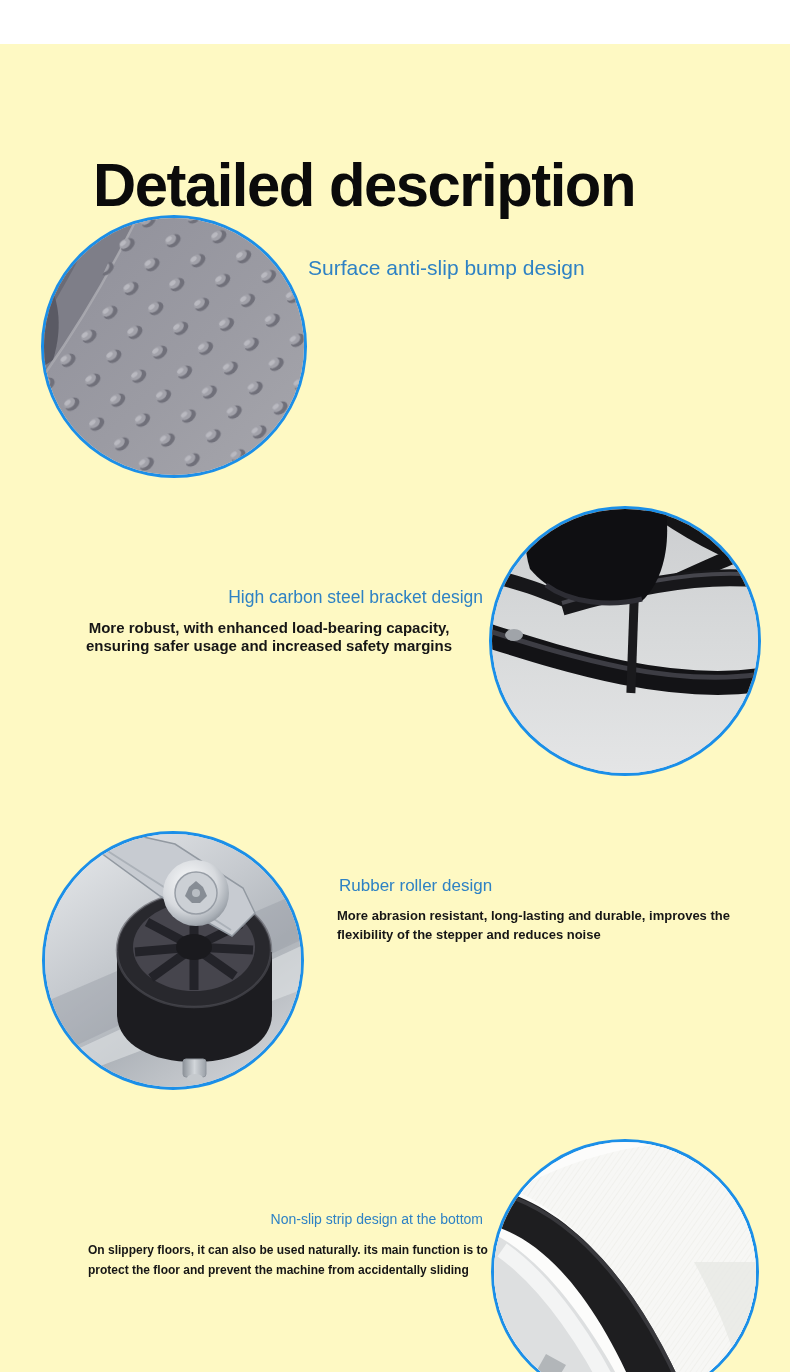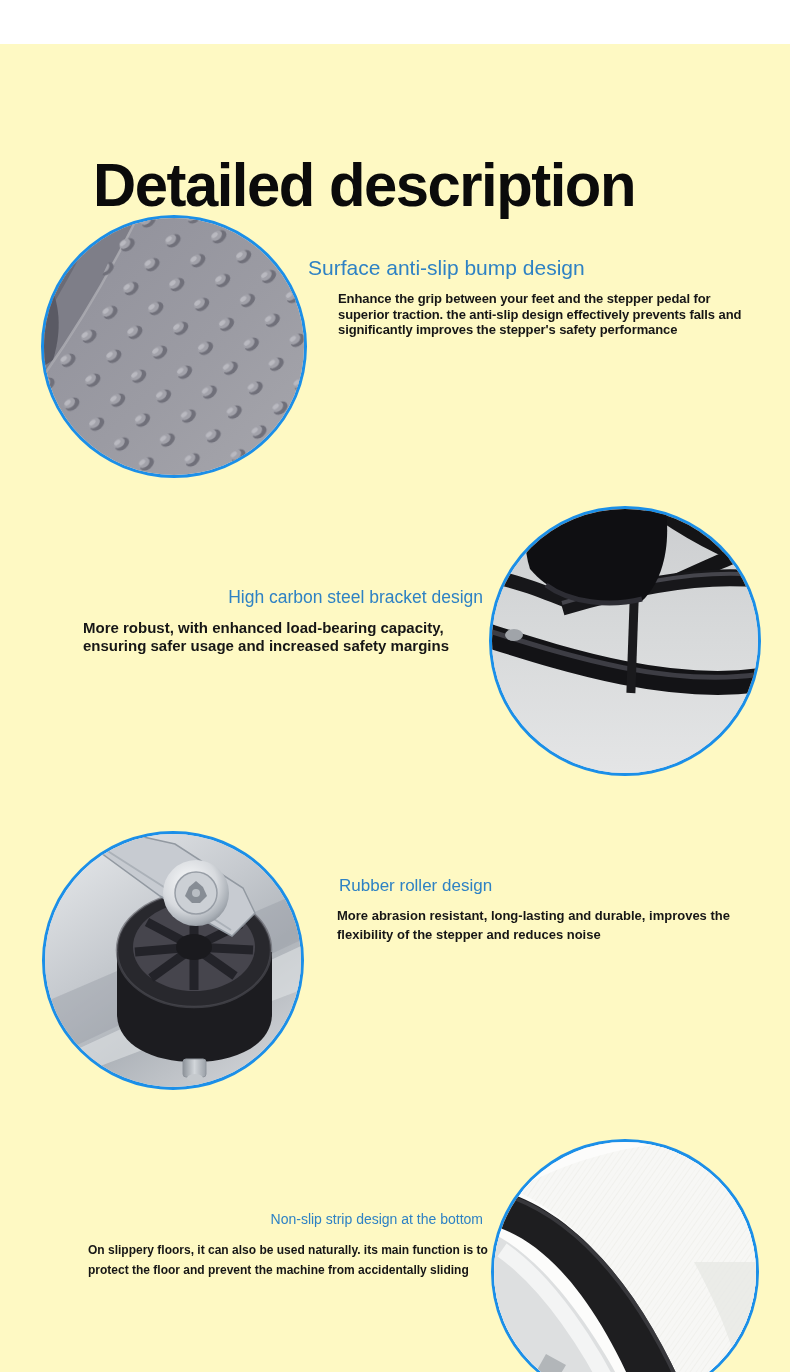--- a/index.html
+++ b/index.html
@@ -76,7 +76,6 @@
     </svg>
   </div>
   <div class="feature-heading" id="heading-1">Surface anti-slip bump design</div>
-  <div class="feature-body" id="body-1">Enhance the grip between your feet and the stepper pedal for superior traction. the anti-slip design effectively prevents falls and significantly improves the stepper's safety performance</div>
 
   <div class="photo-circle" id="circle-2">
     <svg viewBox="0 0 266 264" preserveAspectRatio="xMidYMid slice">

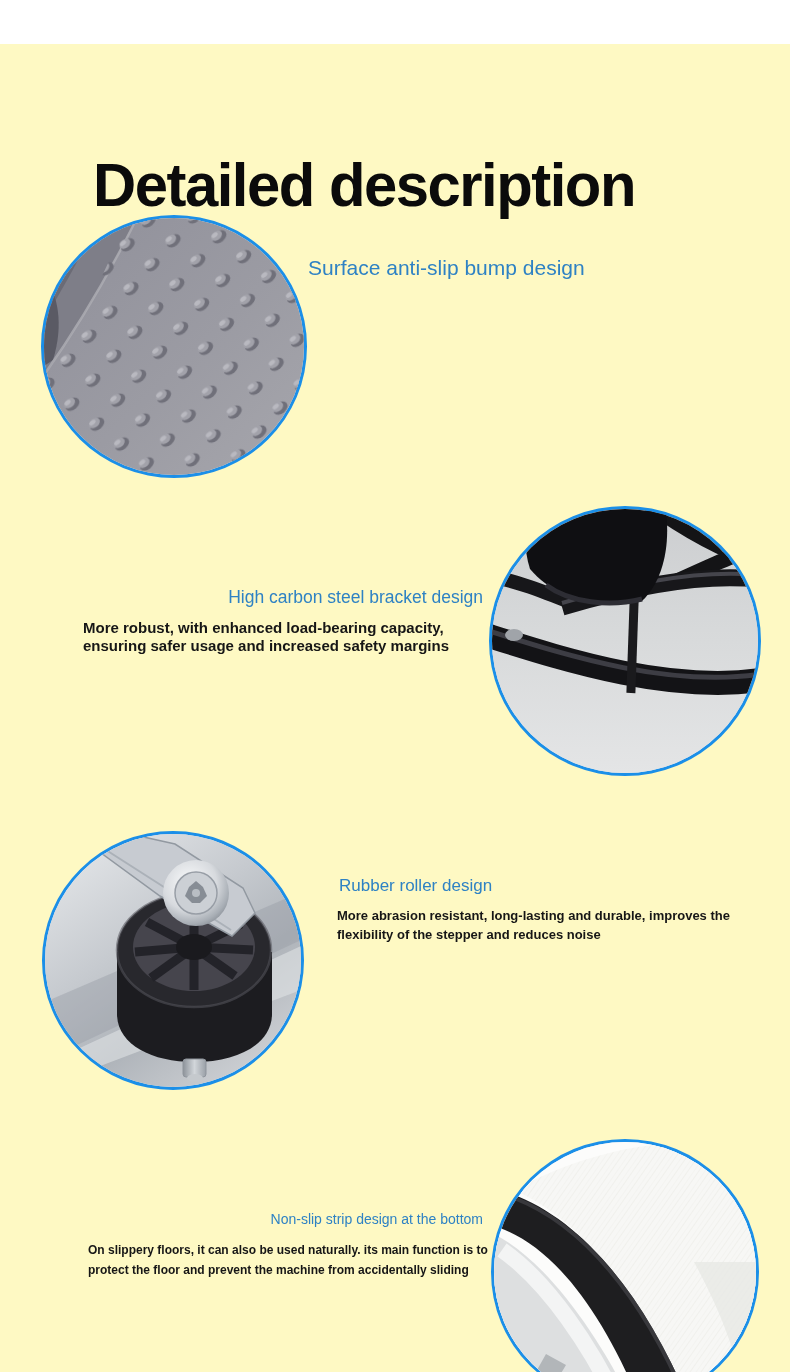--- a/index.html
+++ b/index.html
@@ -32,7 +32,7 @@
     position:absolute;font-weight:700;color:#161616;
   }
   #body-1{left:338px;top:247px;width:412px;font-size:13px;line-height:15.5px;letter-spacing:-0.1px;}
-  #body-2{right:335px;top:575px;width:372px;font-size:15px;line-height:18px;text-align:left;}
+  #body-2{right:335px;top:575px;width:372px;font-size:15px;line-height:18px;text-align:center;}
   #body-3{left:337px;top:862px;width:400px;font-size:13px;line-height:19px;}
   #body-4{left:88px;top:1197px;width:402px;font-size:12px;line-height:19.5px;}
 </style>

